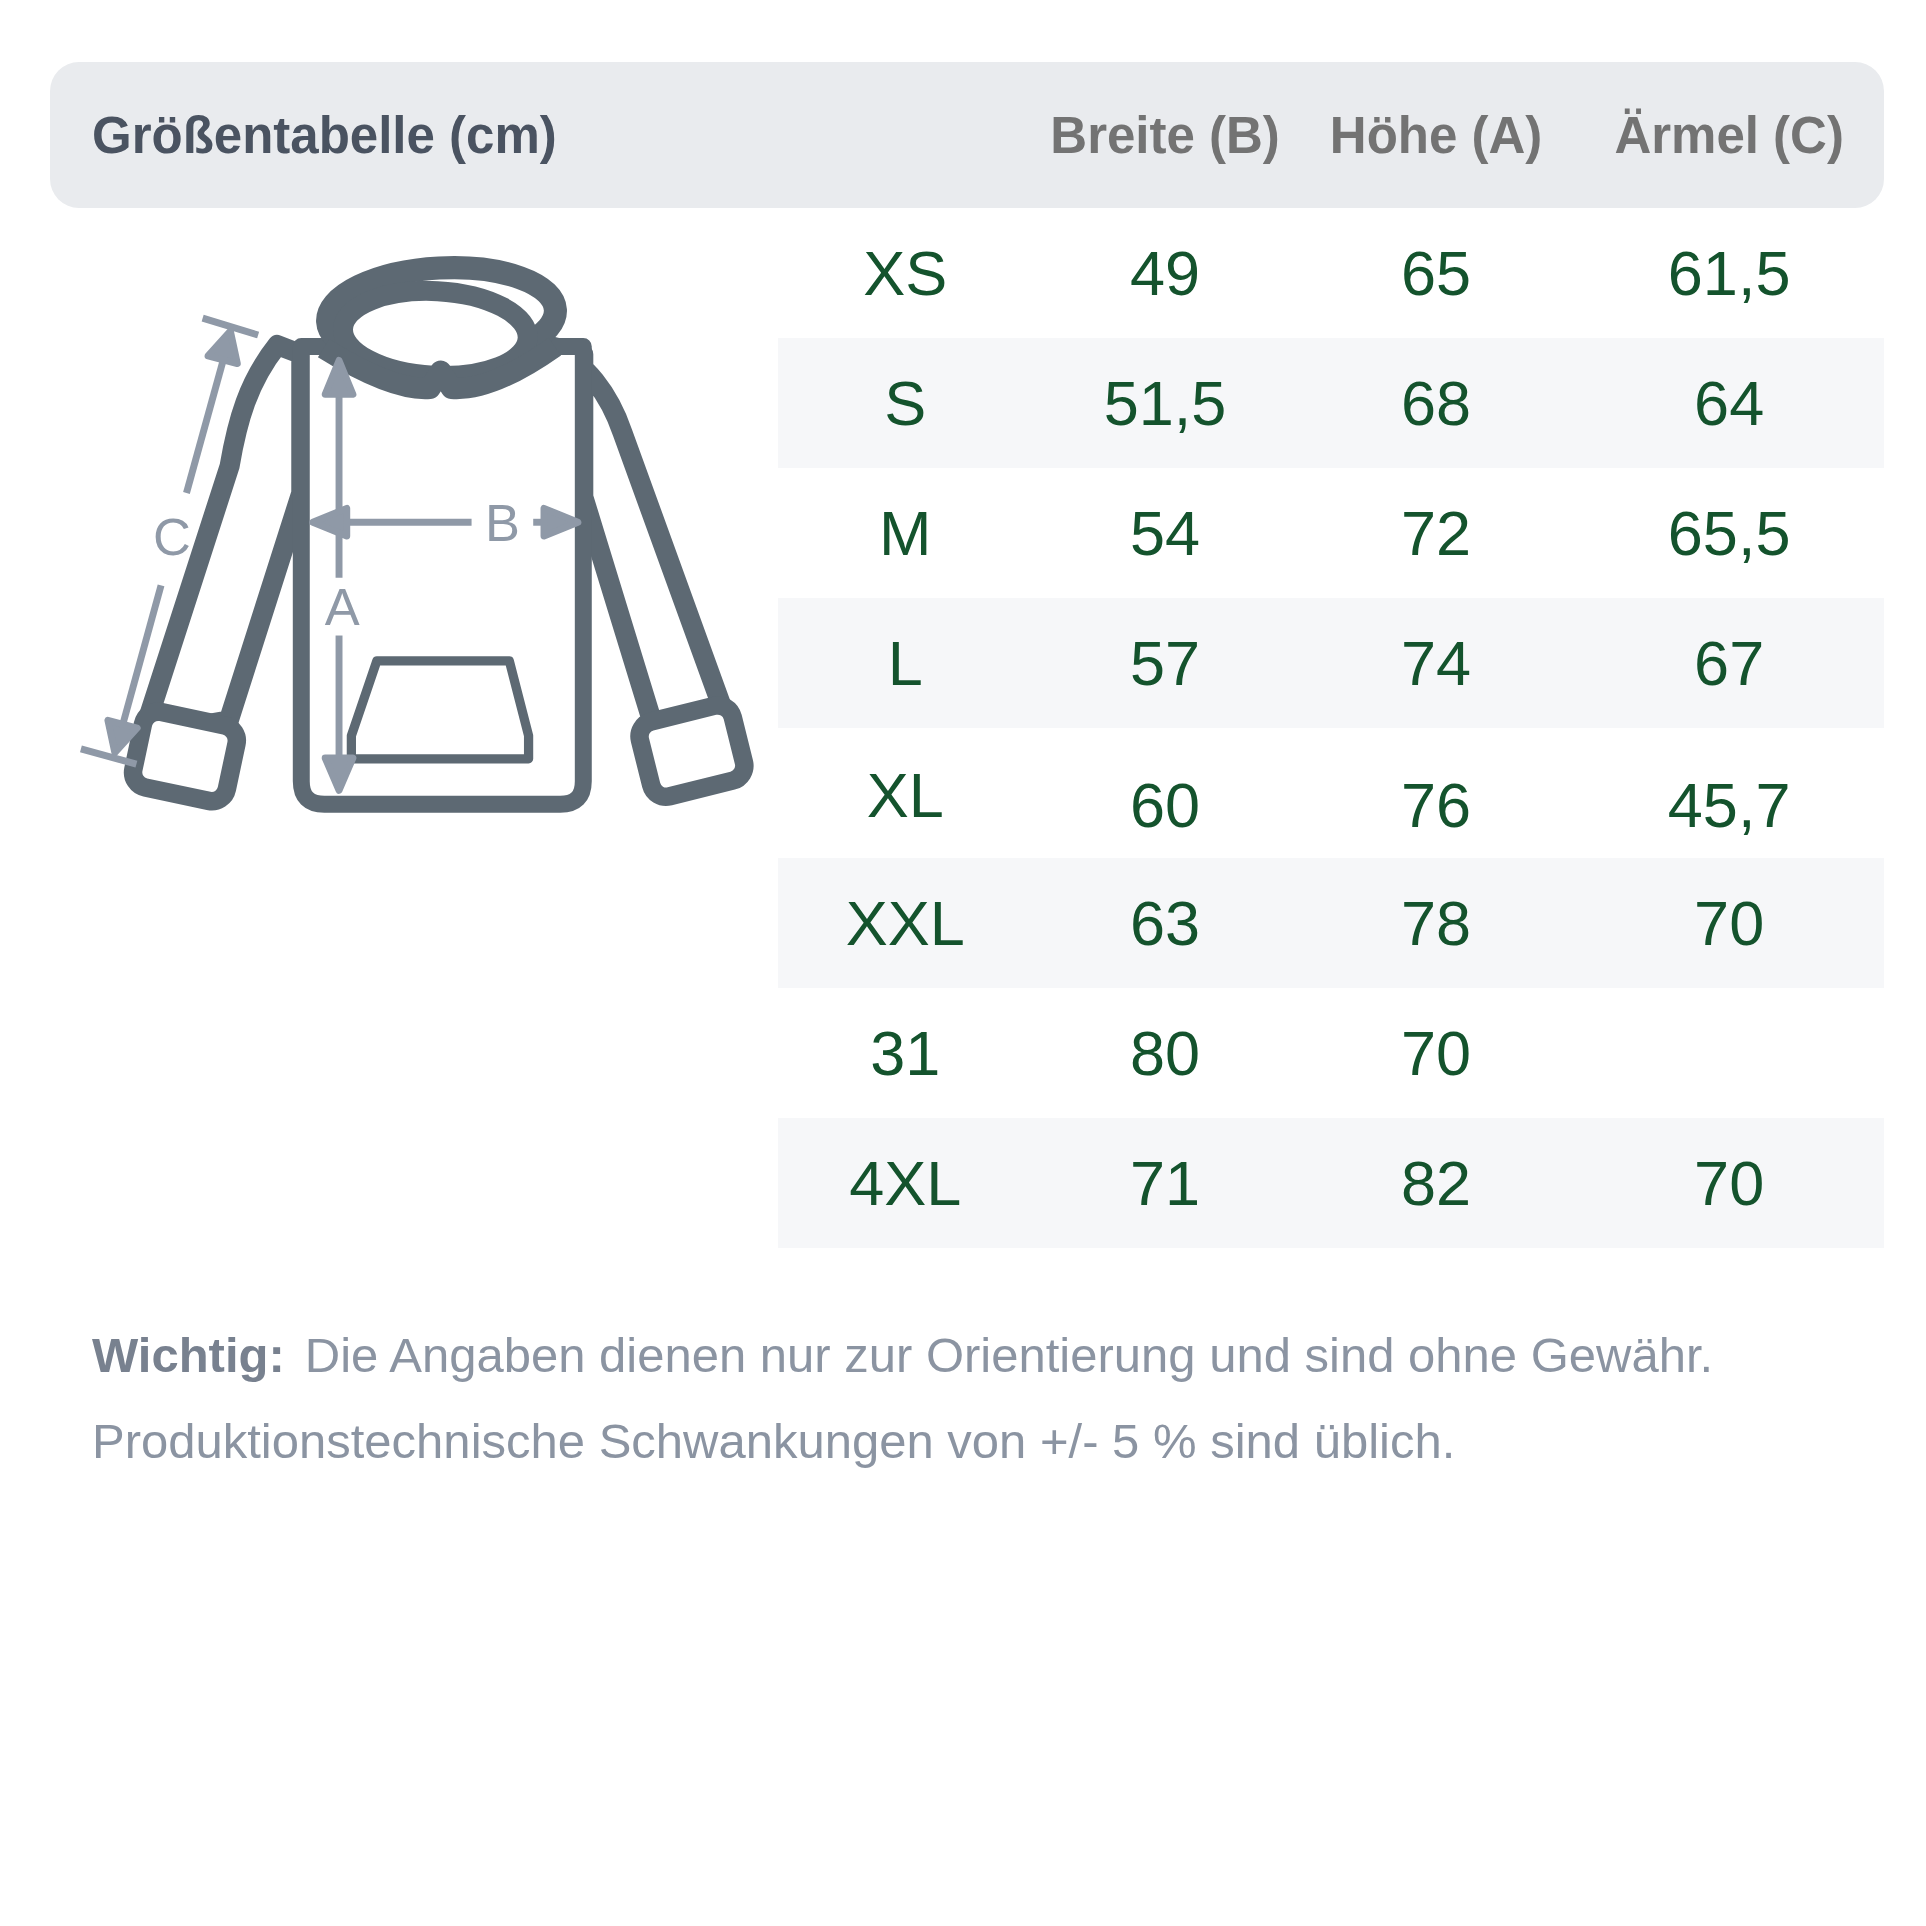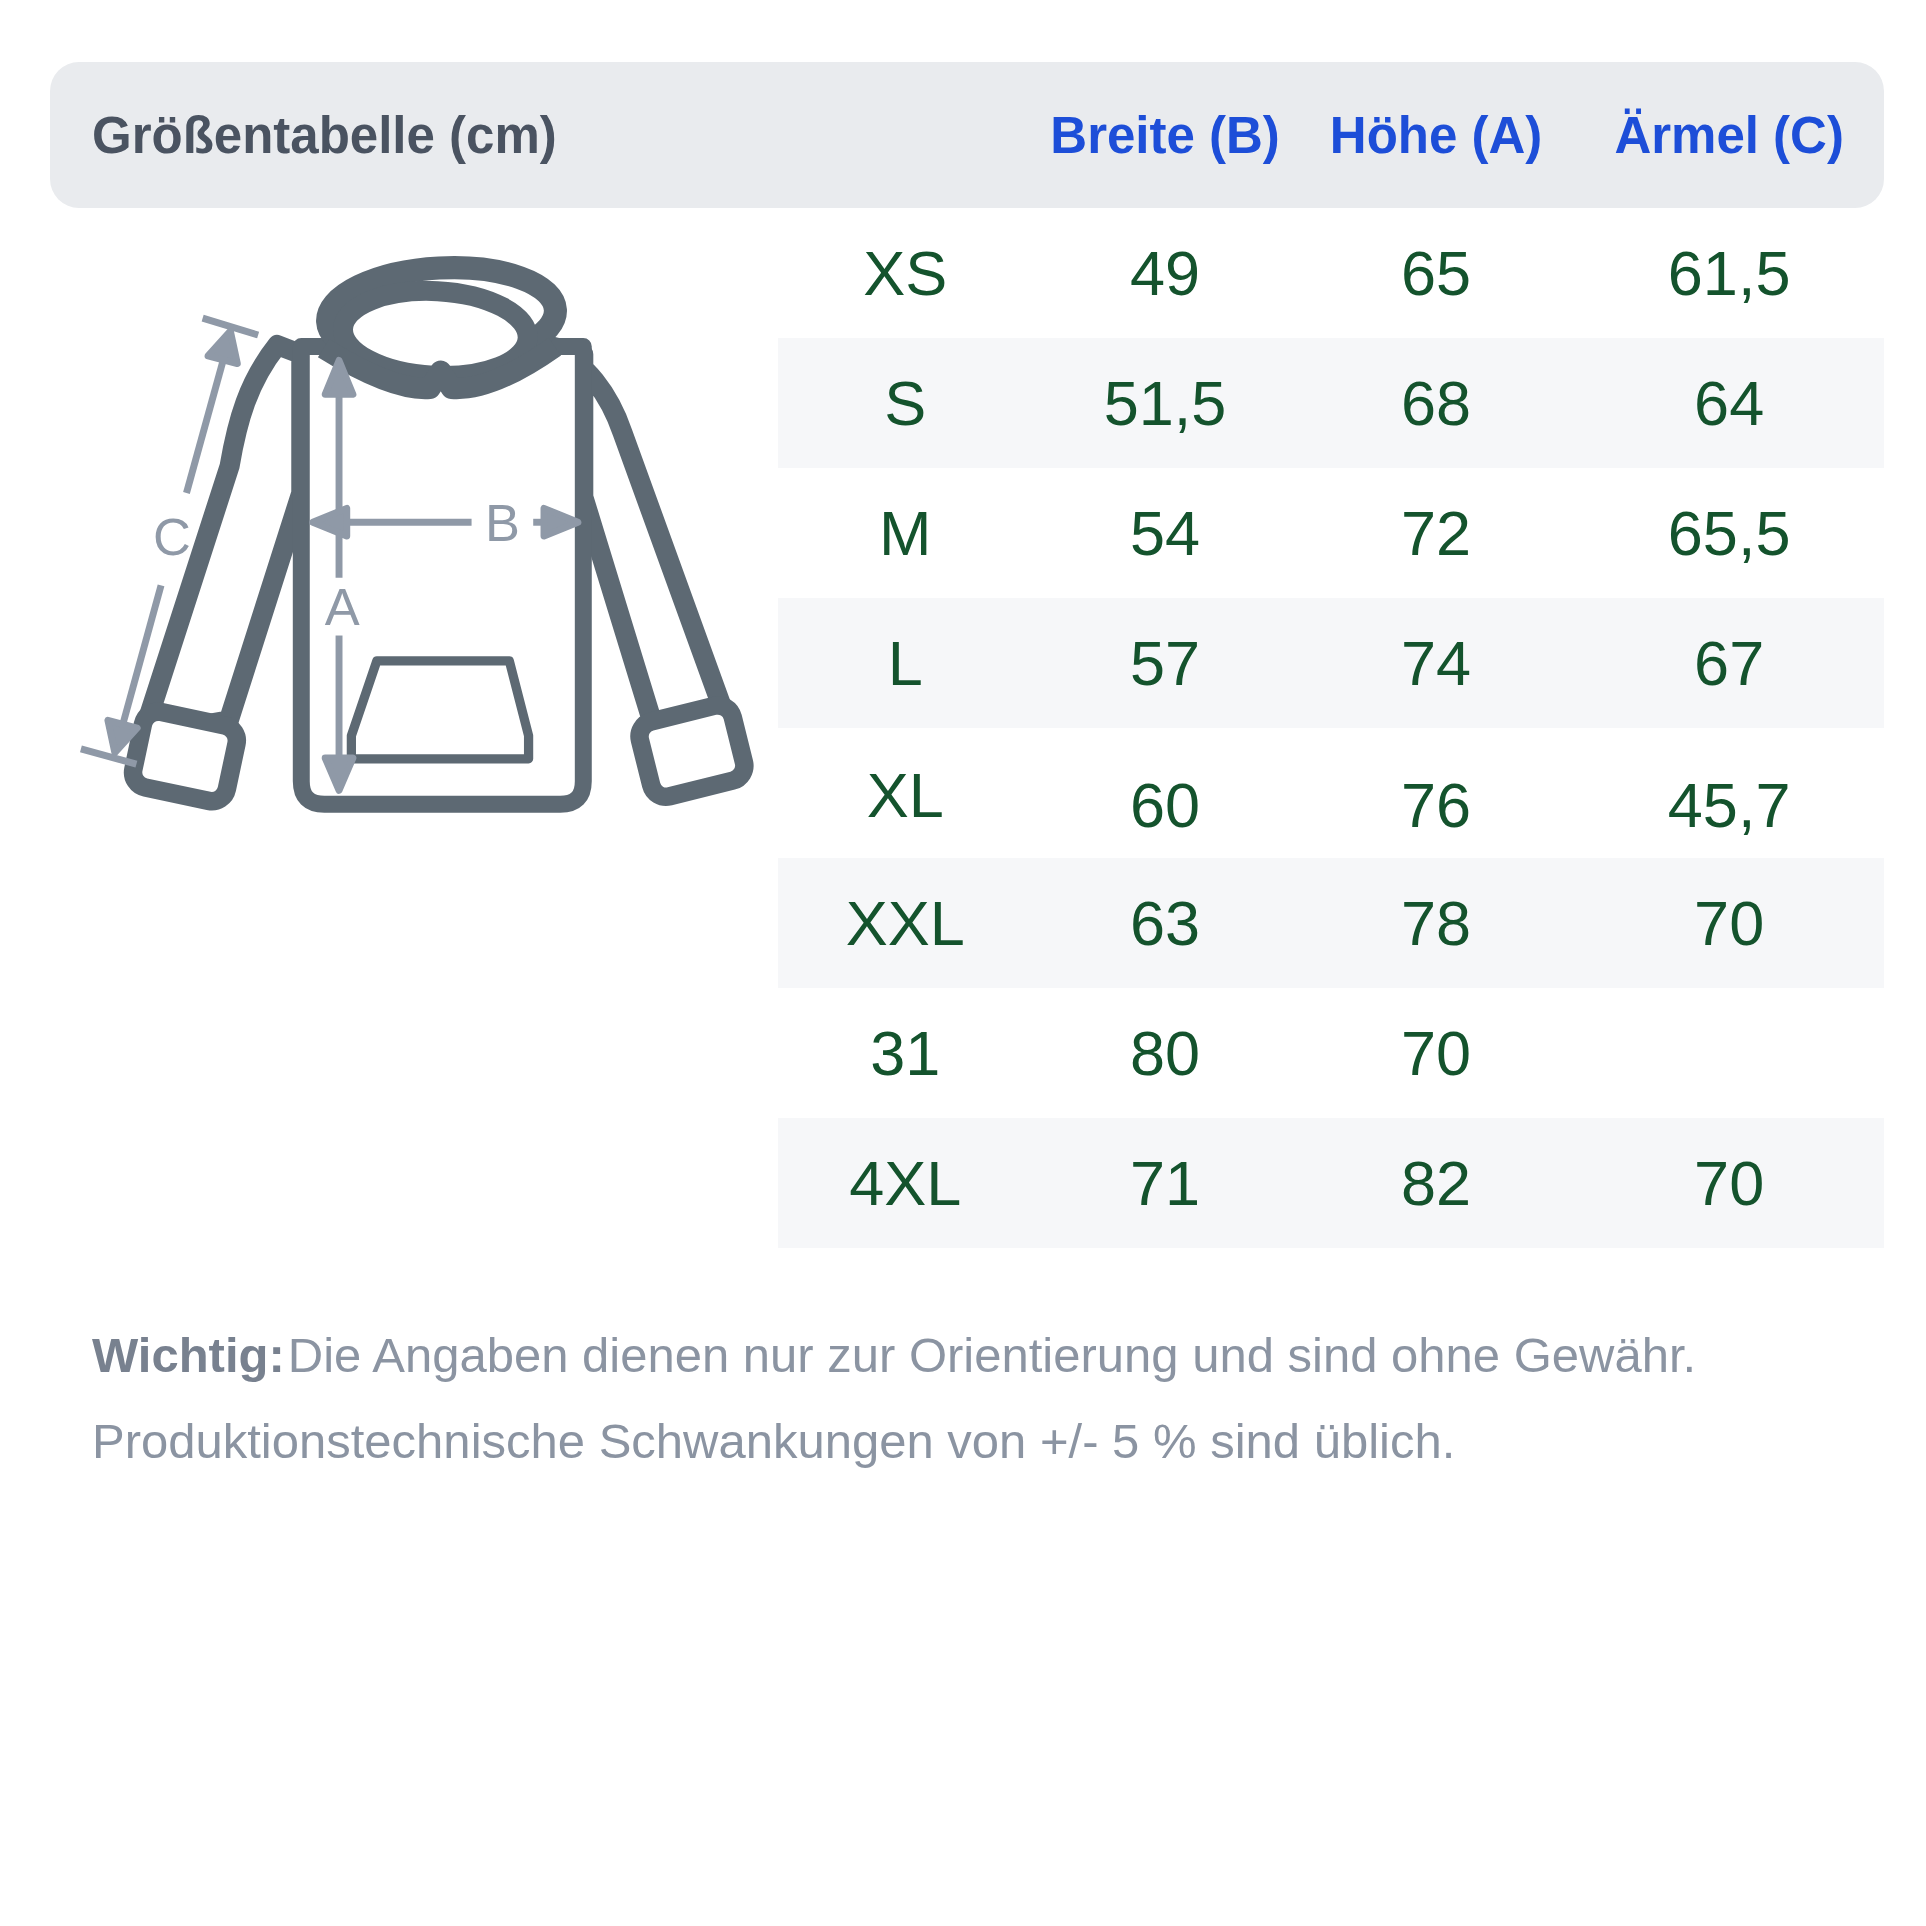--- a/index.html
+++ b/index.html
@@ -21,7 +21,7 @@
     align-items:center;flex:0 0 auto;
   }
   .band-col{
-    text-align:center;font-size:51px;font-weight:bold;color:#1d4ed8;white-space:nowrap;
+    text-align:center;font-size:51px;font-weight:bold;color:#737373;white-space:nowrap;
   }
   
   .table{

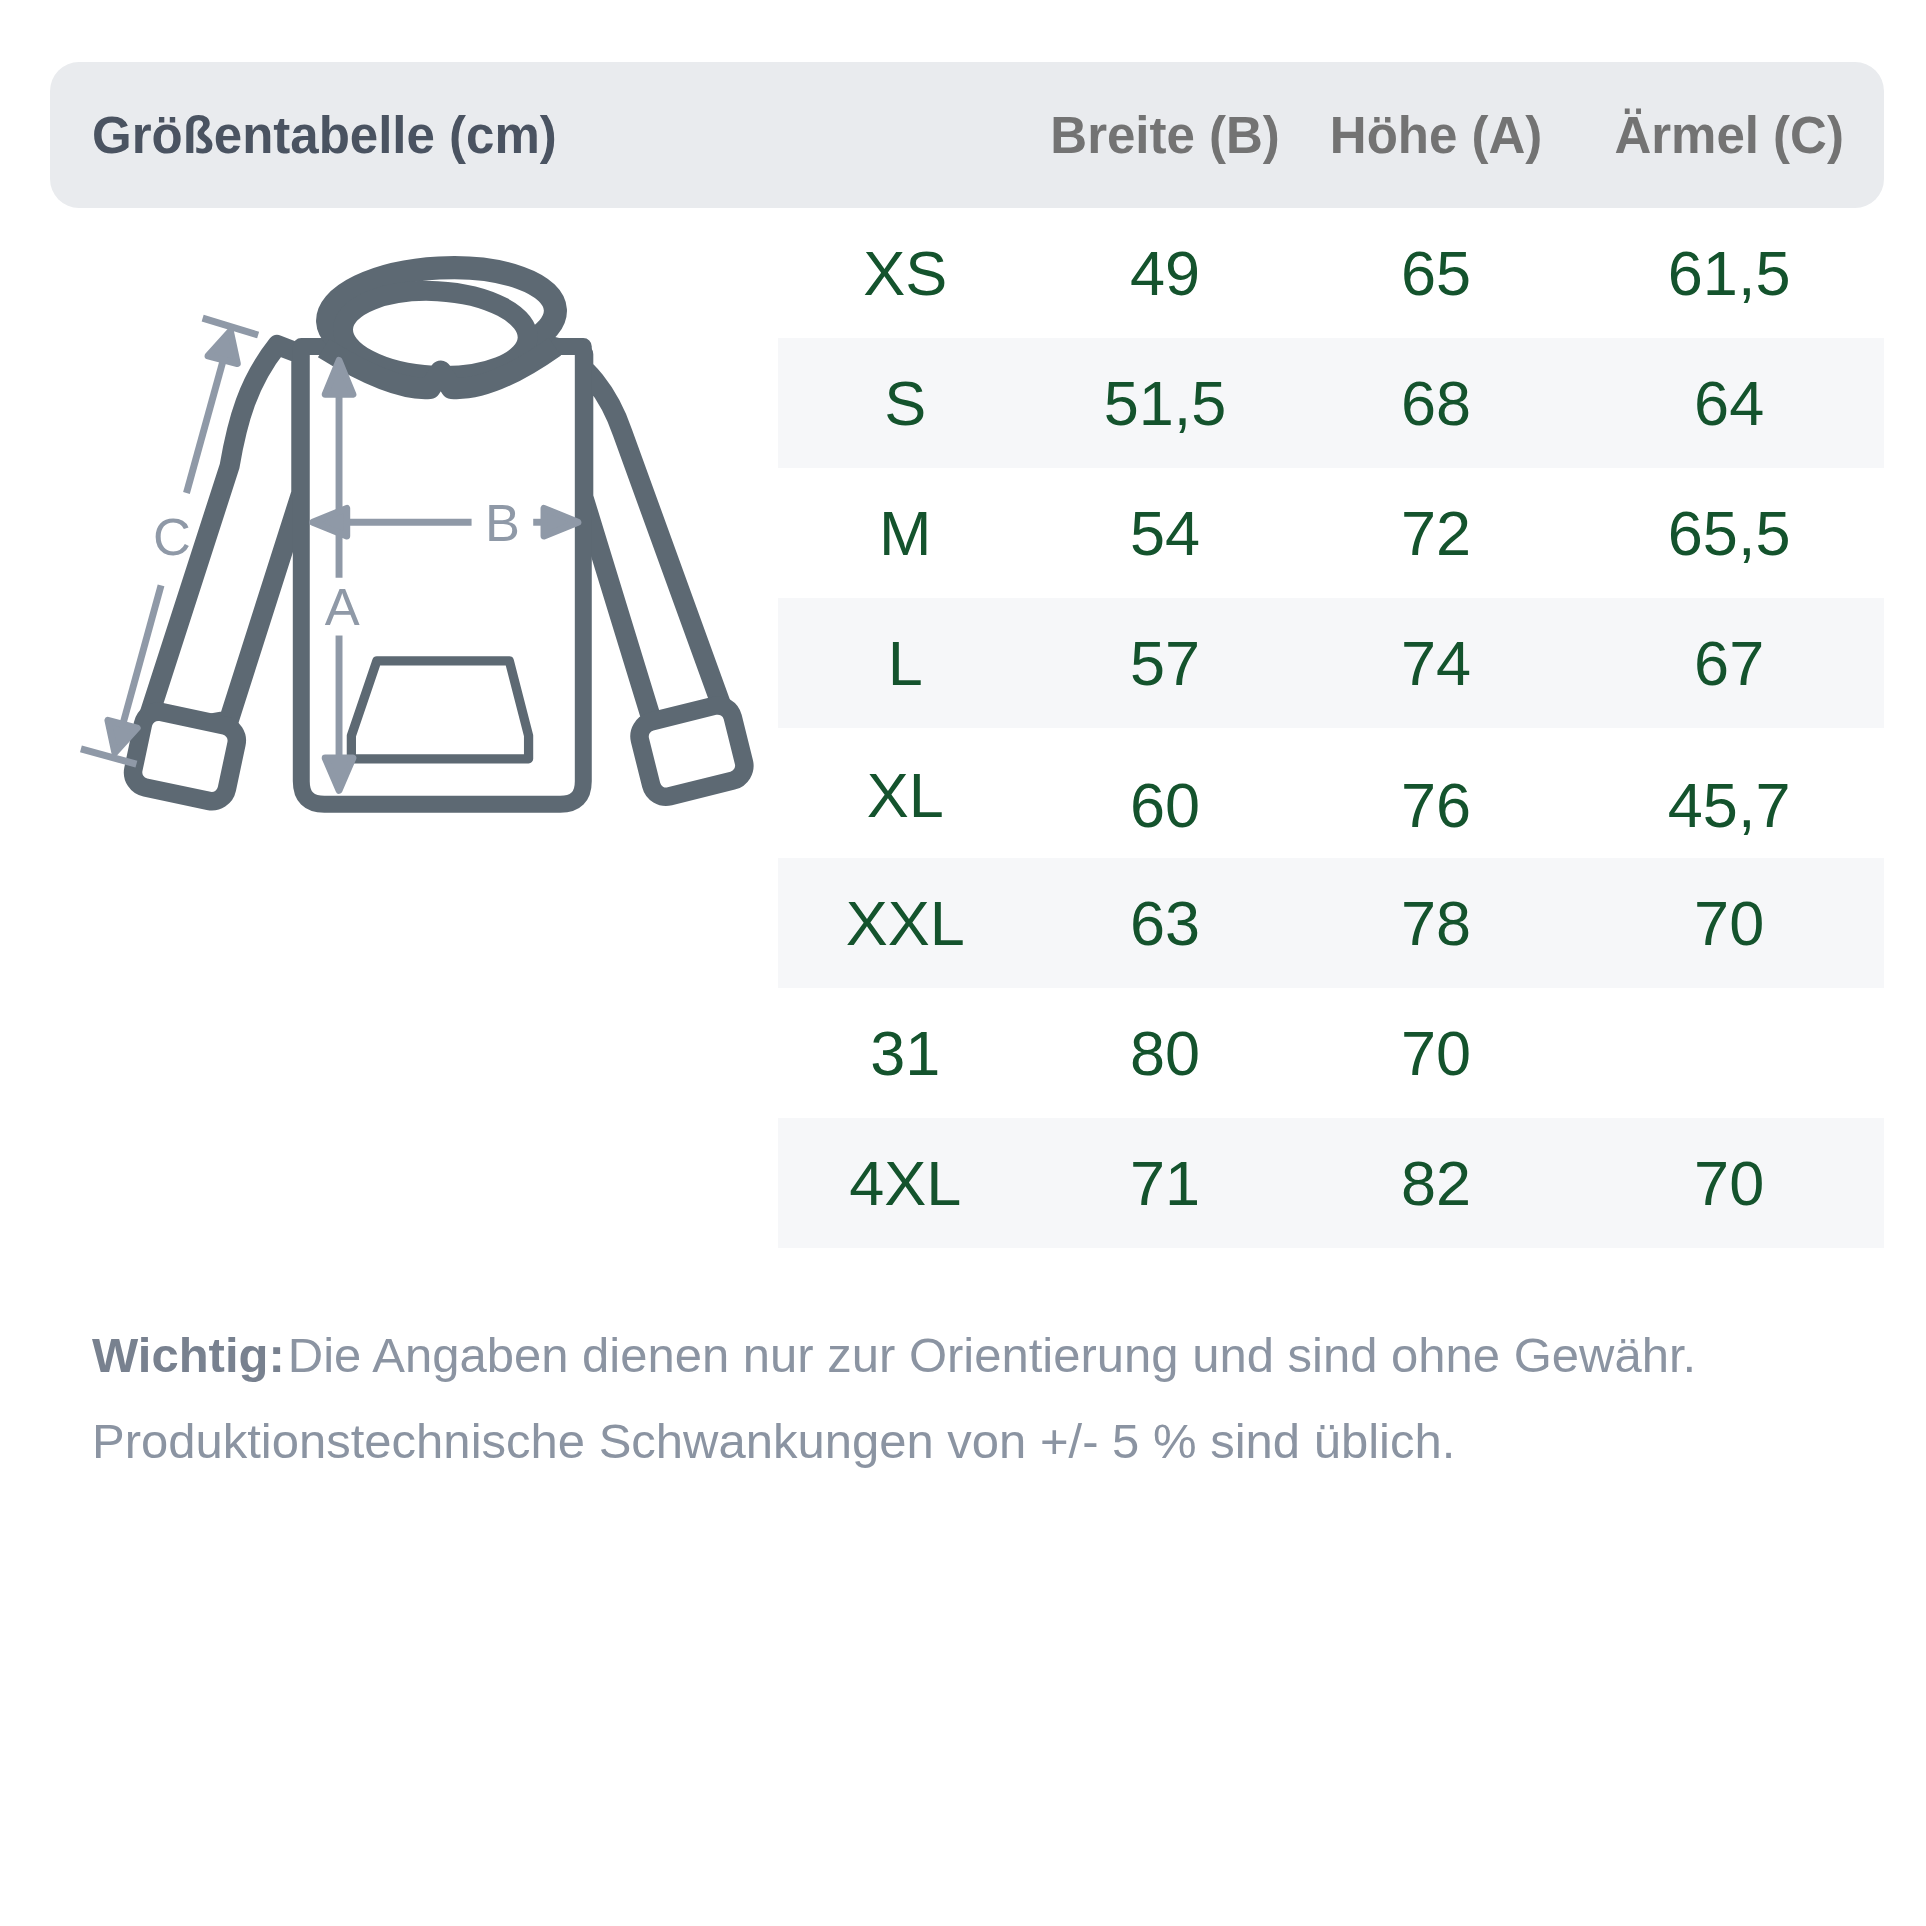--- a/index.html
+++ b/index.html
@@ -46,7 +46,7 @@
     position:absolute;left:92px;top:1312px;width:1772px;
     font-size:49px;line-height:86px;color:#8b94a2;
   }
-  .footer b{color:#78818f;font-weight:bold;margin-right:3px;}
+  .footer b{color:#78818f;font-weight:bold;margin-right:20px;}
 </style>
 </head>
 <body>

